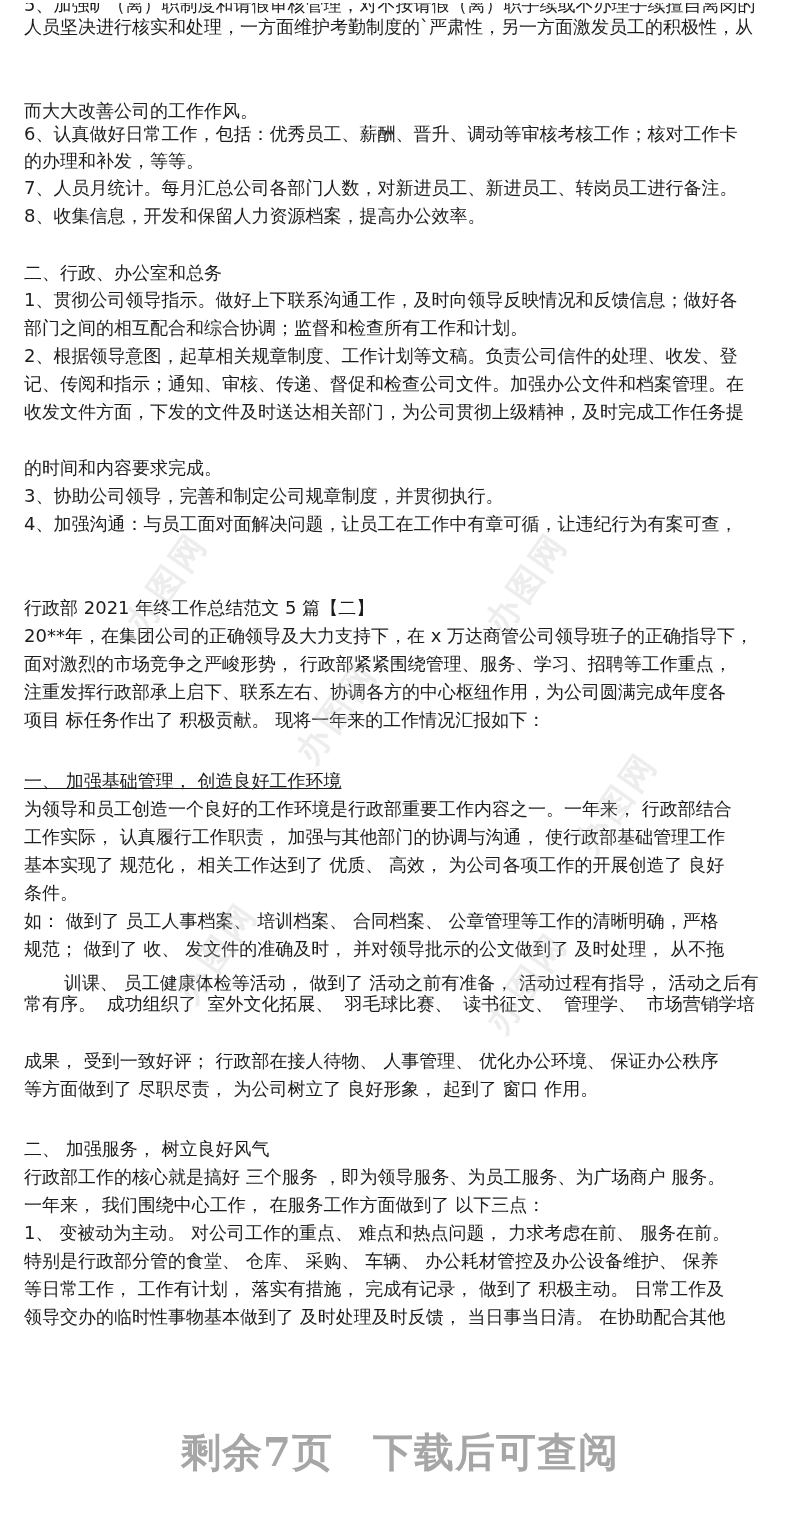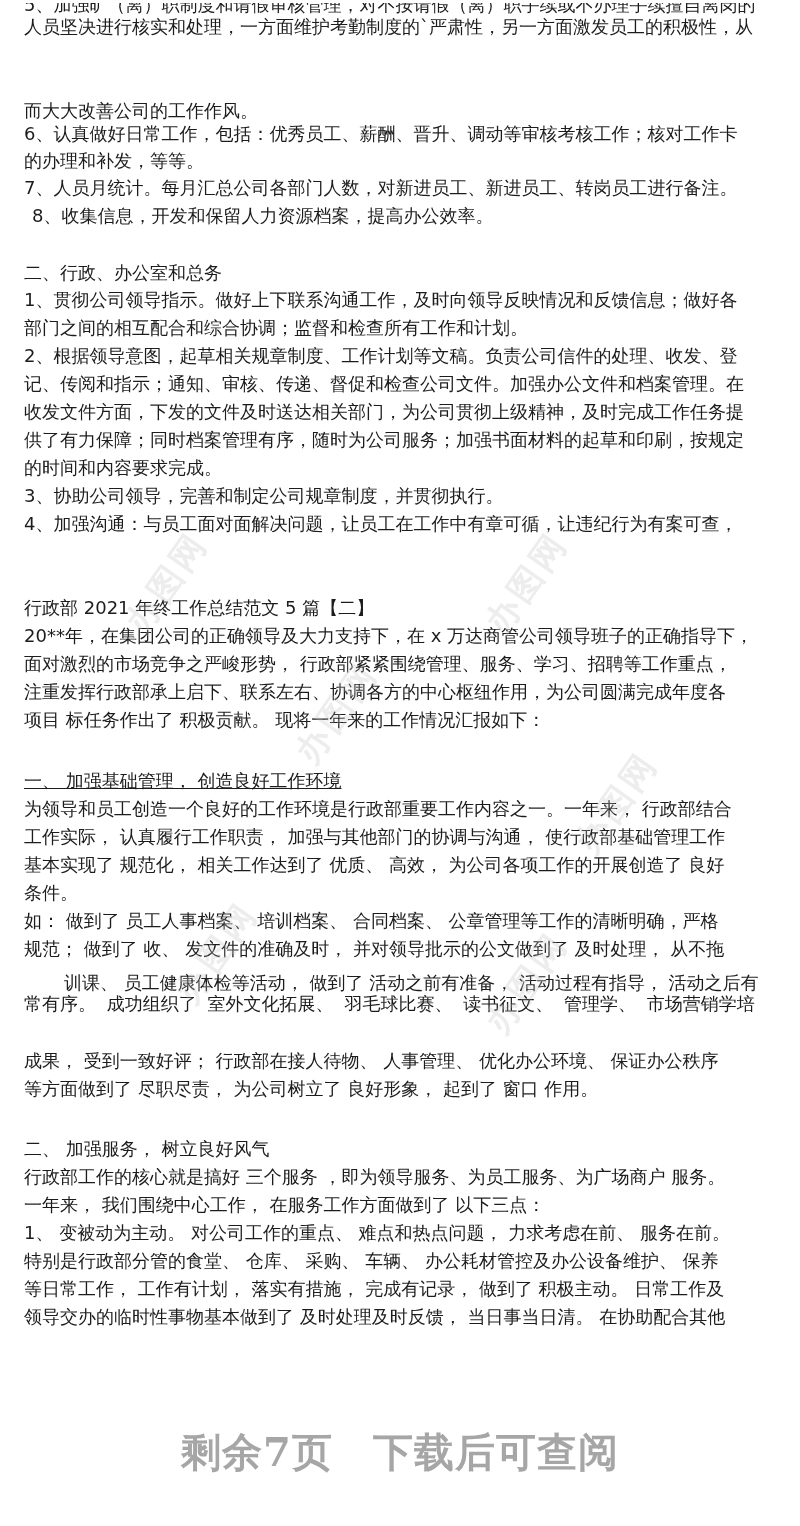--- a/index.html
+++ b/index.html
@@ -68,7 +68,7 @@
     <div class="line" style="top: 123px;">6、认真做好日常工作，包括：优秀员工、薪酬、晋升、调动等审核考核工作；核对工作卡</div>
     <div class="line" style="top: 150px;">的办理和补发，等等。</div>
     <div class="line" style="top: 177px;">7、人员月统计。每月汇总公司各部门人数，对新进员工、新进员工、转岗员工进行备注。</div>
-    <div class="line" style="top: 205px; margin-left: 8px;">8、收集信息，开发和保留人力资源档案，提高办公效率。</div>
+    <div class="line" style="top: 205px;">8、收集信息，开发和保留人力资源档案，提高办公效率。</div>
     <div class="line" style="top: 262px;">二、行政、办公室和总务</div>
     <div class="line" style="top: 289px;">1、贯彻公司领导指示。做好上下联系沟通工作，及时向领导反映情况和反馈信息；做好各</div>
     <div class="line" style="top: 317px;">部门之间的相互配合和综合协调；监督和检查所有工作和计划。</div>

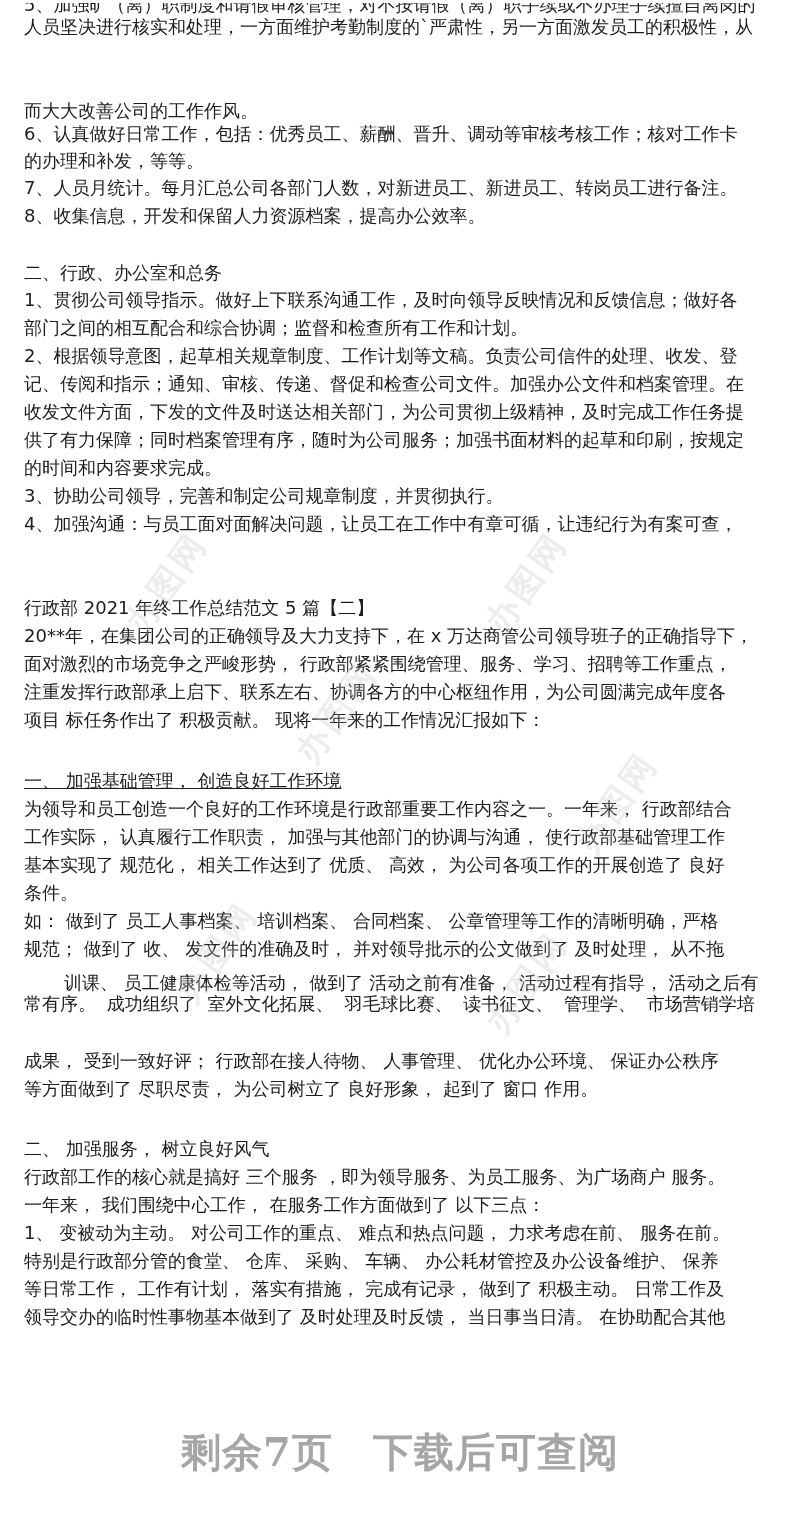--- a/index.html
+++ b/index.html
@@ -75,7 +75,6 @@
     <div class="line" style="top: 345px;">2、根据领导意图，起草相关规章制度、工作计划等文稿。负责公司信件的处理、收发、登</div>
     <div class="line" style="top: 373px;">记、传阅和指示；通知、审核、传递、督促和检查公司文件。加强办公文件和档案管理。在</div>
     <div class="line" style="top: 401px;">收发文件方面，下发的文件及时送达相关部门，为公司贯彻上级精神，及时完成工作任务提</div>
-    <div class="line" style="top: 429px;">供了有力保障；同时档案管理有序，随时为公司服务；加强书面材料的起草和印刷，按规定</div>
     <div class="line" style="top: 457px;">的时间和内容要求完成。</div>
     <div class="line" style="top: 485px;">3、协助公司领导，完善和制定公司规章制度，并贯彻执行。</div>
     <div class="line" style="top: 513px;">4、加强沟通：与员工面对面解决问题，让员工在工作中有章可循，让违纪行为有案可查，</div>

